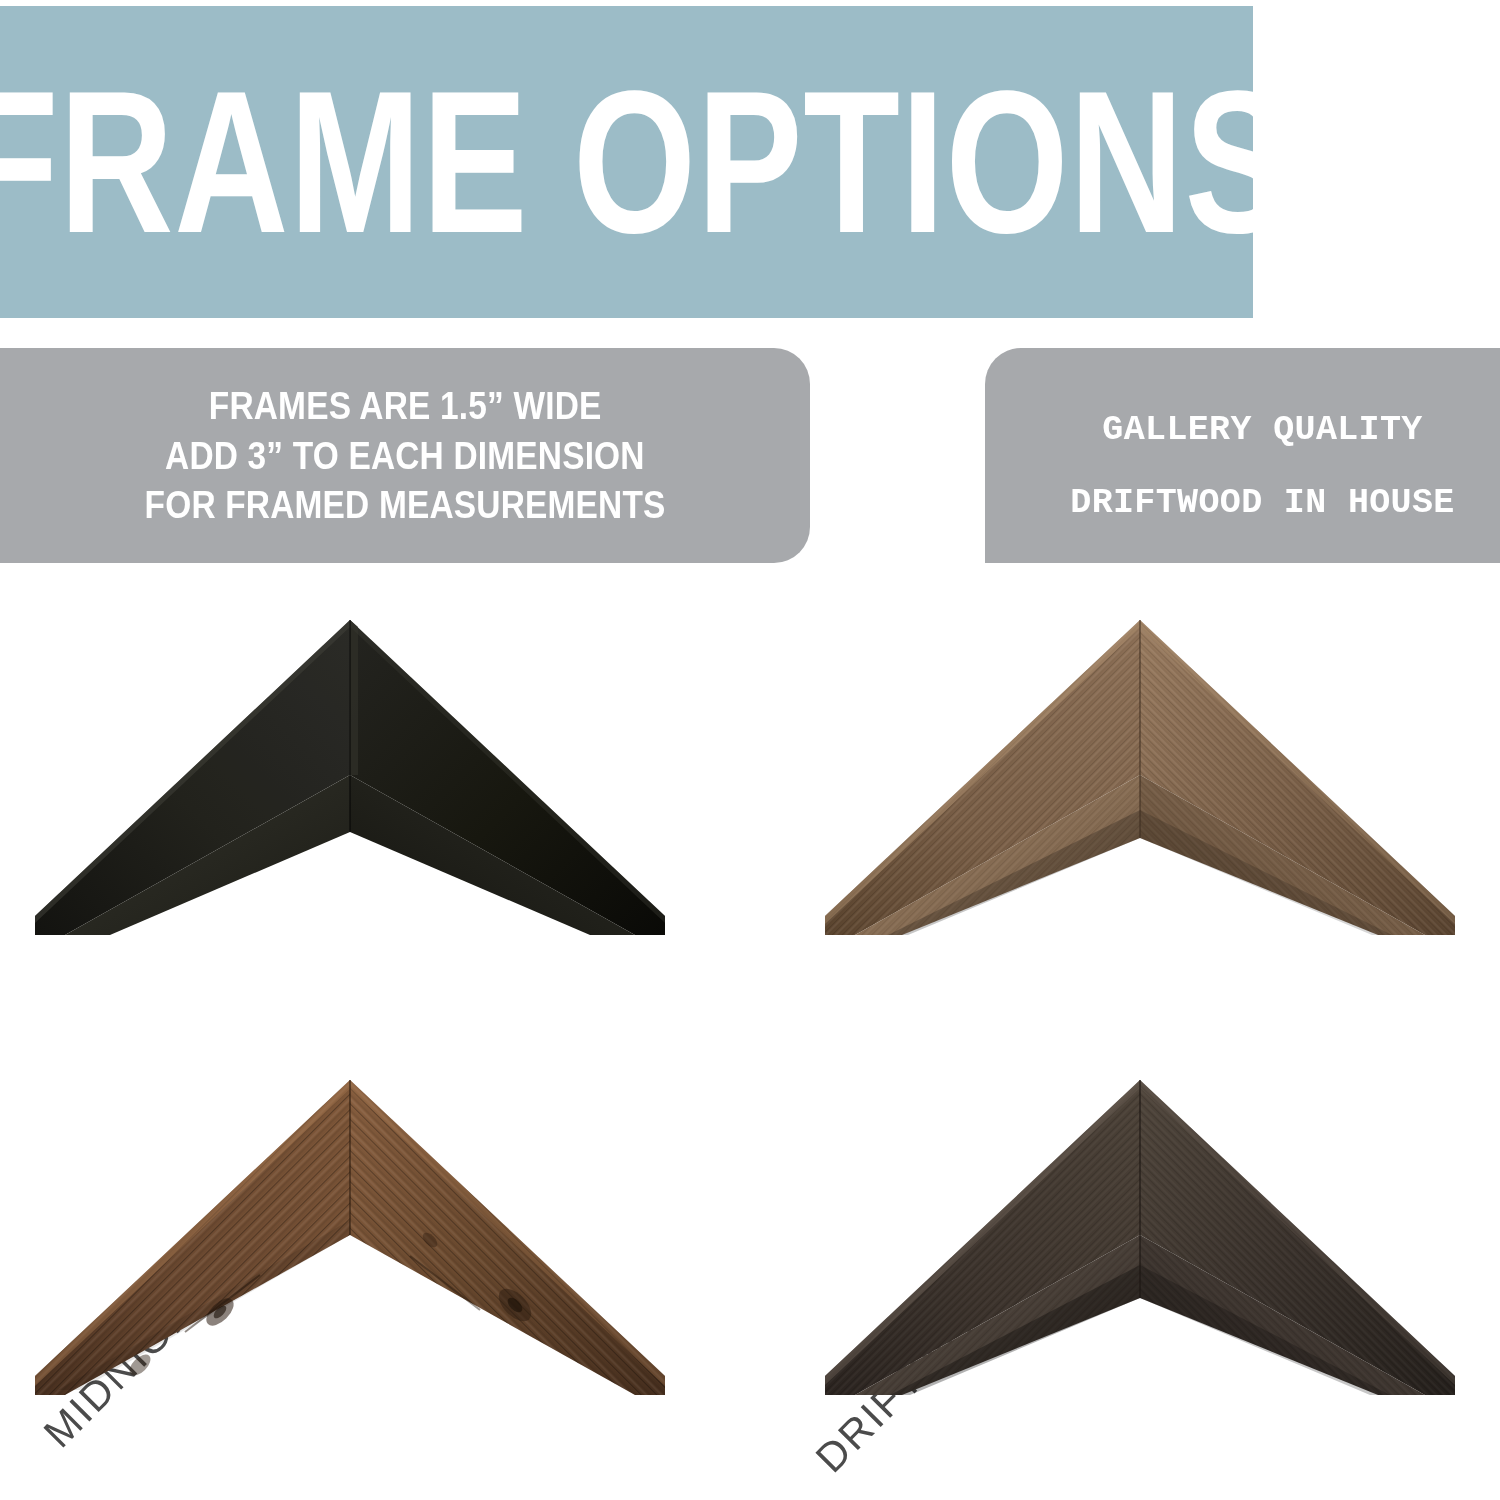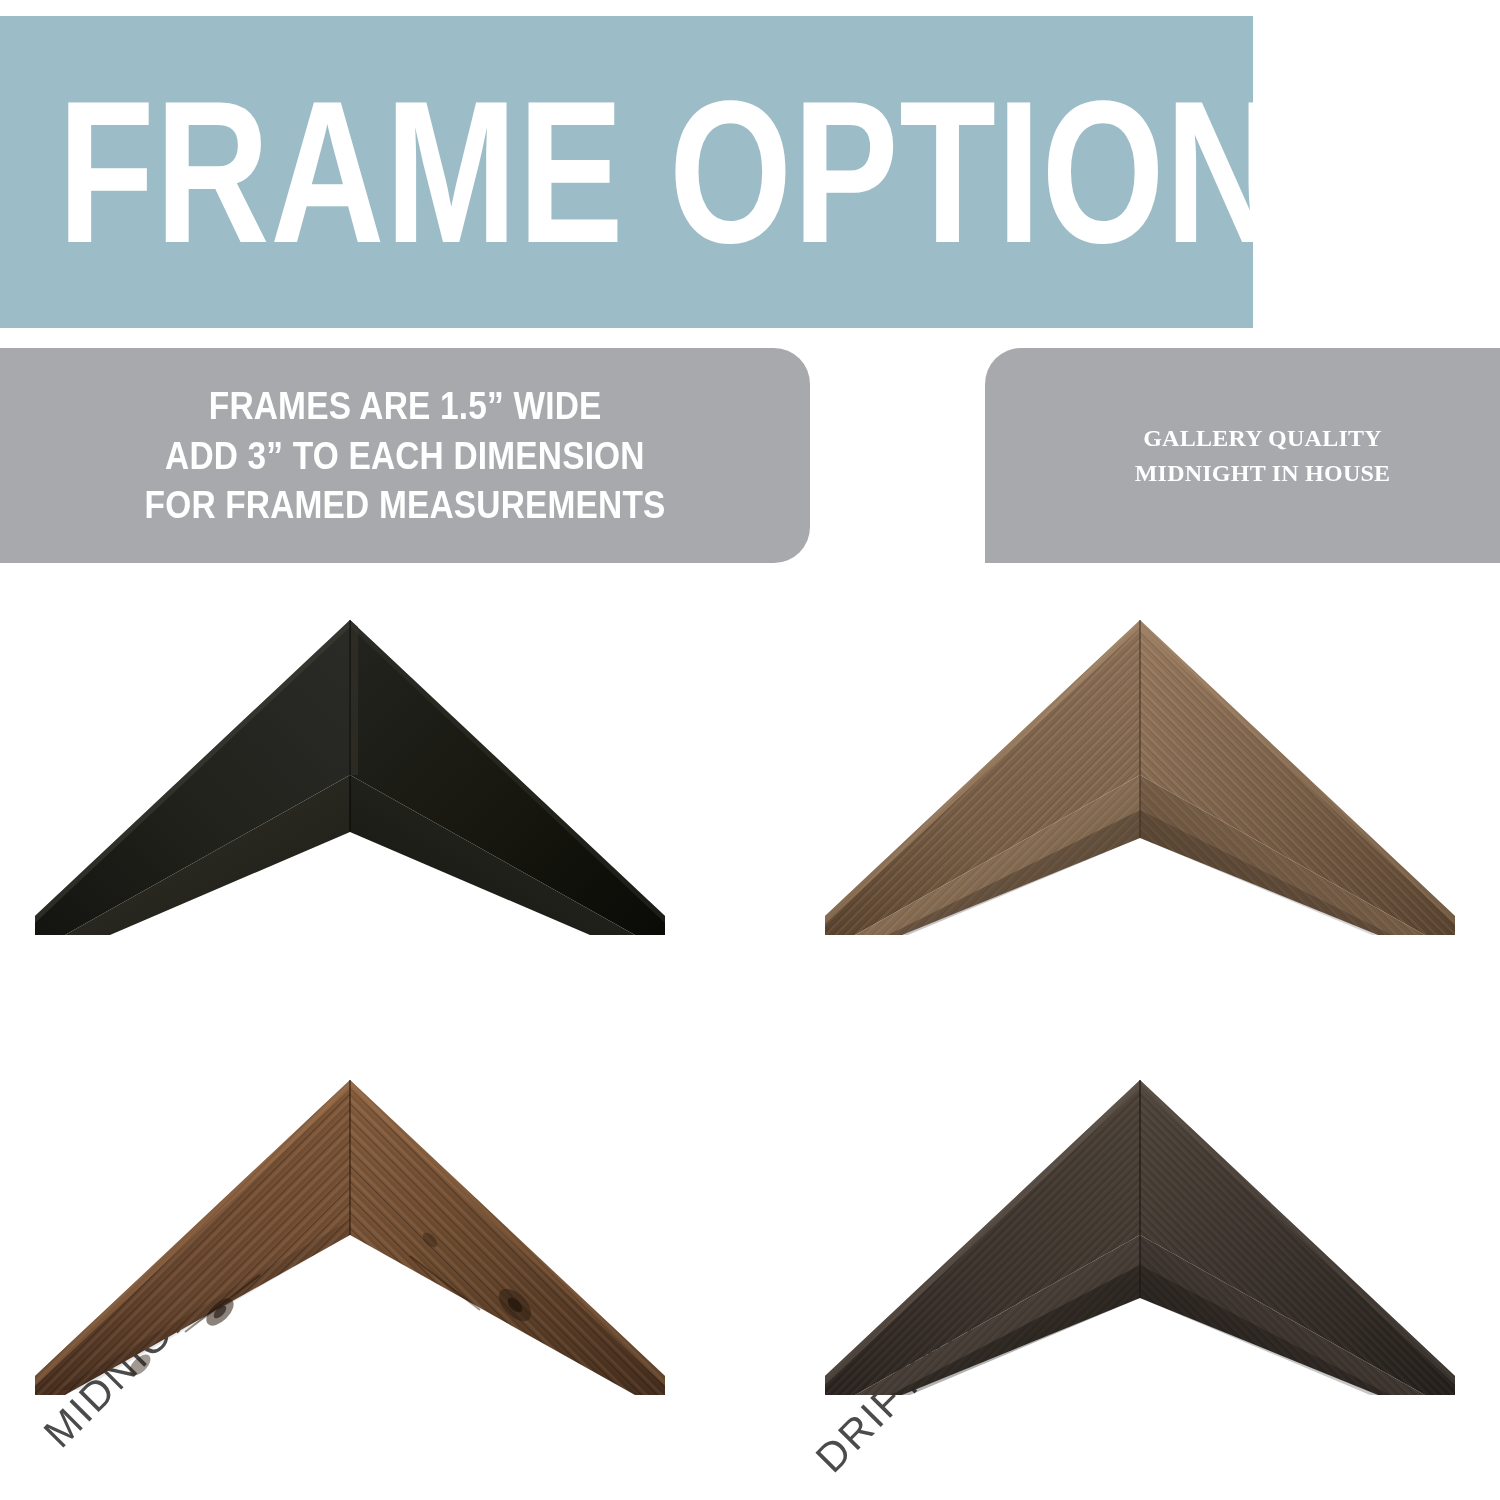--- a/index.html
+++ b/index.html
@@ -21,13 +21,13 @@
   .banner {
     position: absolute;
     left: 0;
-    top: 16px;
+    top: 6px;
     width: 1253px;
     height: 312px;
     background: #9CBCC7;
     display: flex;
     align-items: center;
-    justify-content: flex-start;
+    justify-content: center;
   }
   .banner-title {
     color: #ffffff;

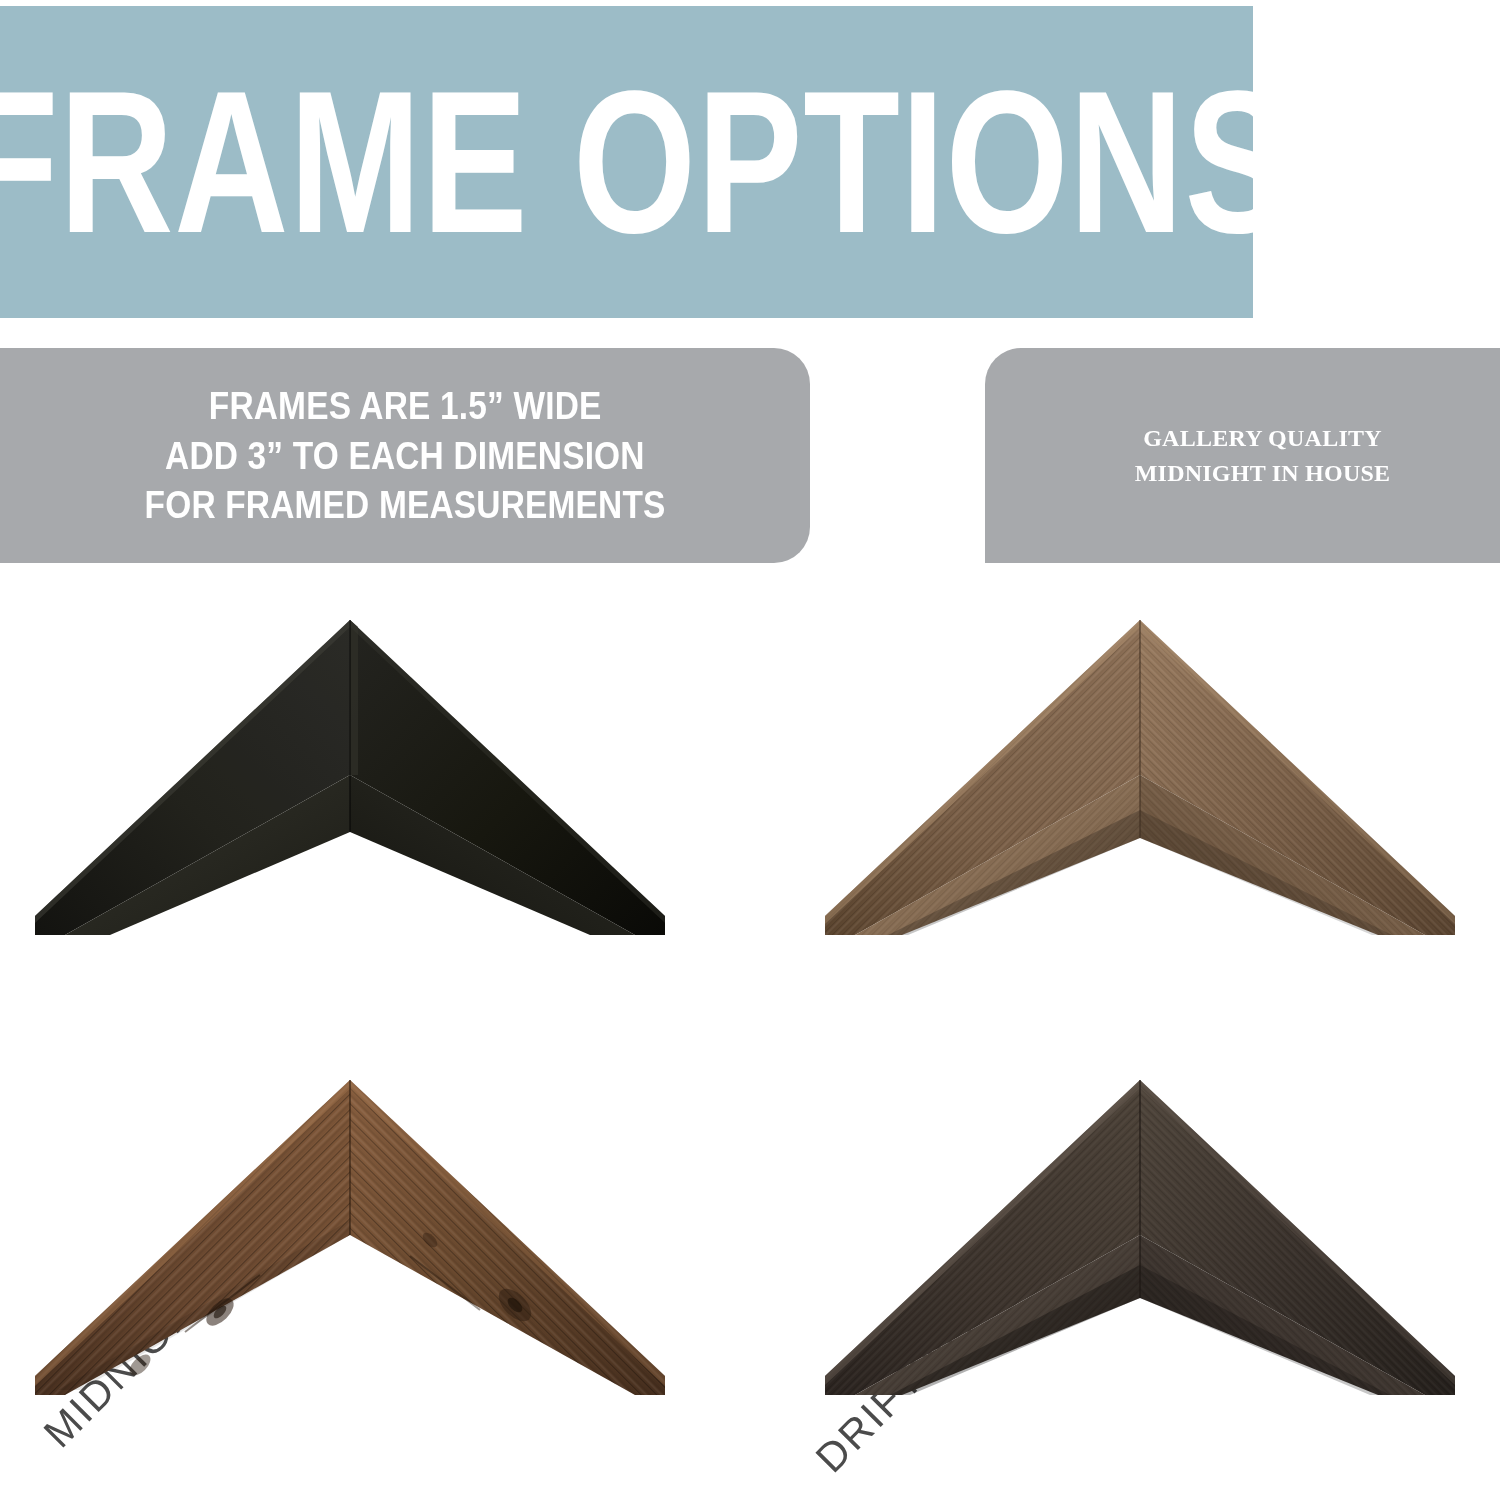--- a/index.html
+++ b/index.html
@@ -79,12 +79,13 @@
     white-space: nowrap;
   }
   .info-right .line {
-    font-family: Liberation Serif, serif;
+    font-family: Liberation Mono, monospace;
     font-weight: 700;
-    font-size: 24px;
+    font-size: 35px;
     line-height: 1.42;
     letter-spacing: 0.01em;
     white-space: nowrap;
+    margin-top: 23px;
   }
 
   

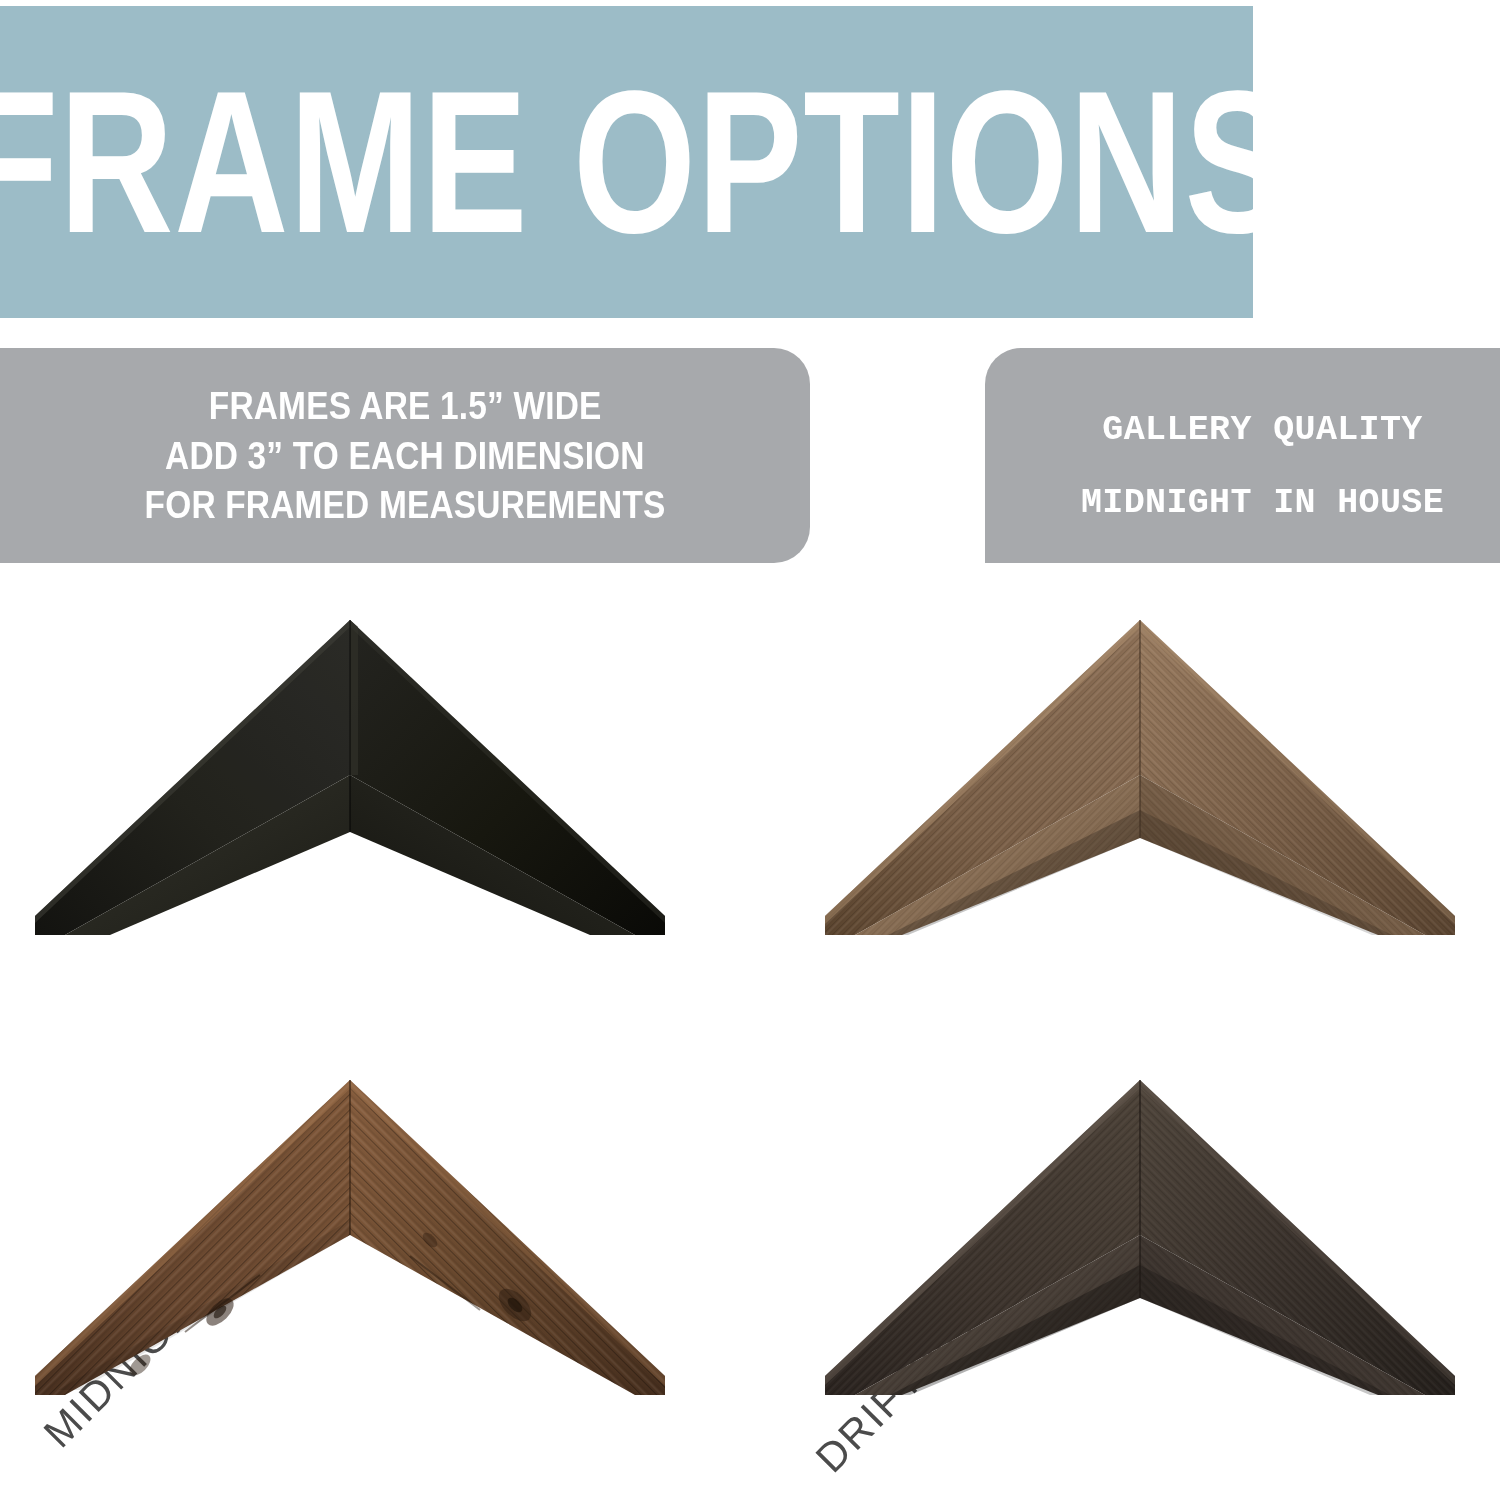--- a/index.html
+++ b/index.html
@@ -141,7 +141,7 @@
 
   <div class="info-box info-right">
     <div class="line">GALLERY QUALITY</div>
-    <div class="line">MIDNIGHT IN HOUSE</div>
+    <div class="line">DRIFTWOOD IN HOUSE</div>
   </div>
 
   <svg width="0" height="0" style="position:absolute" aria-hidden="true">

